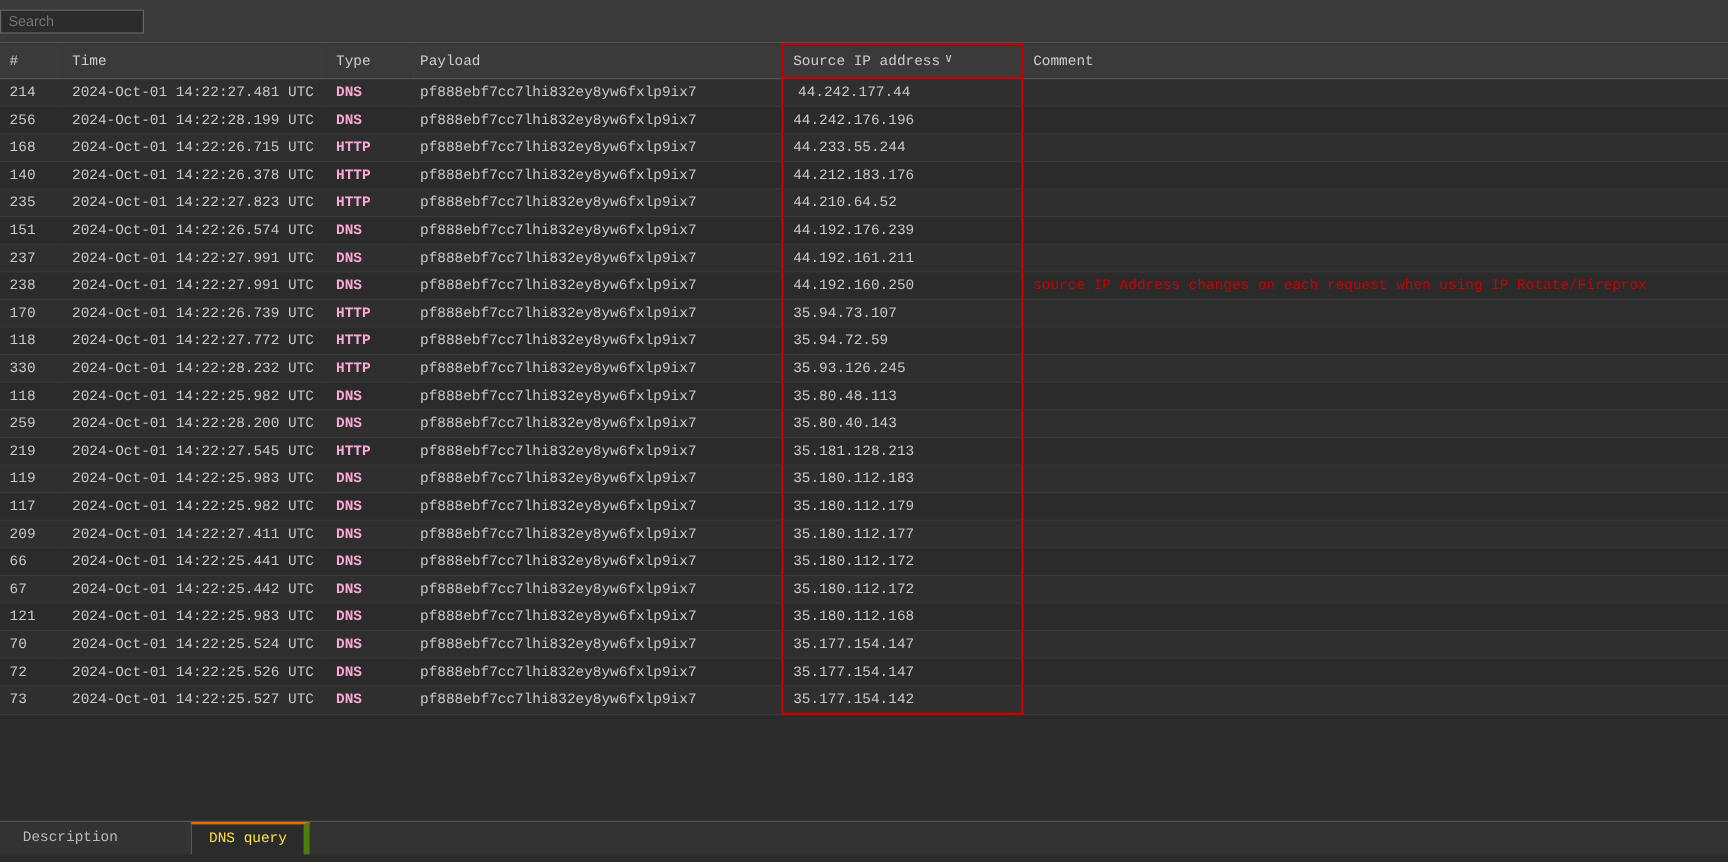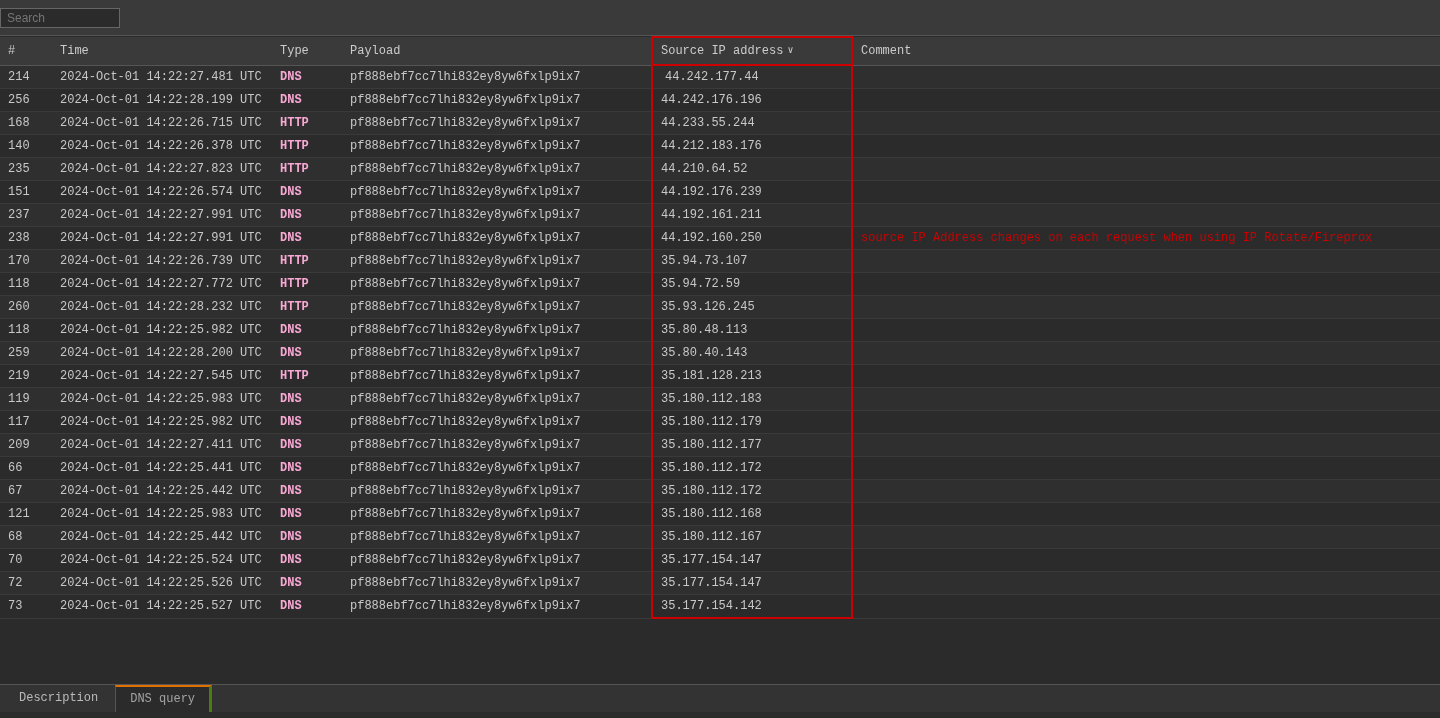--- a/index.html
+++ b/index.html
@@ -271,7 +271,7 @@
           <td></td>
         </tr>
         <tr>
-          <td>260</td>
+          <td>330</td>
           <td>2024-Oct-01 14:22:28.232 UTC</td>
           <td class="col-type">HTTP</td>
           <td>pf888ebf7cc7lhi832ey8yw6fxlp9ix7</td>

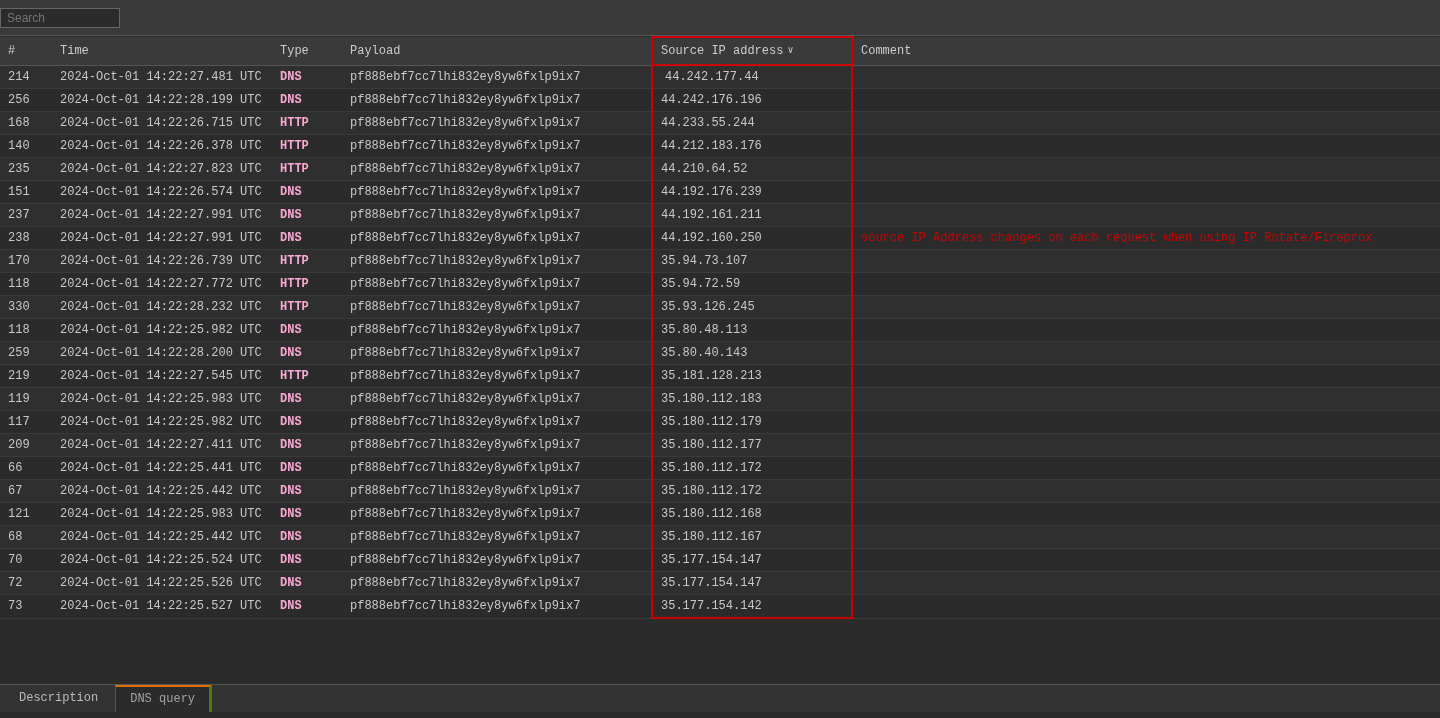--- a/index.html
+++ b/index.html
@@ -351,14 +351,6 @@
           <td></td>
         </tr>
         <tr>
-          <td>68</td>
-          <td>2024-Oct-01 14:22:25.442 UTC</td>
-          <td class="col-type">DNS</td>
-          <td>pf888ebf7cc7lhi832ey8yw6fxlp9ix7</td>
-          <td class="source-col">35.180.112.167</td>
-          <td></td>
-        </tr>
-        <tr>
           <td>70</td>
           <td>2024-Oct-01 14:22:25.524 UTC</td>
           <td class="col-type">DNS</td>

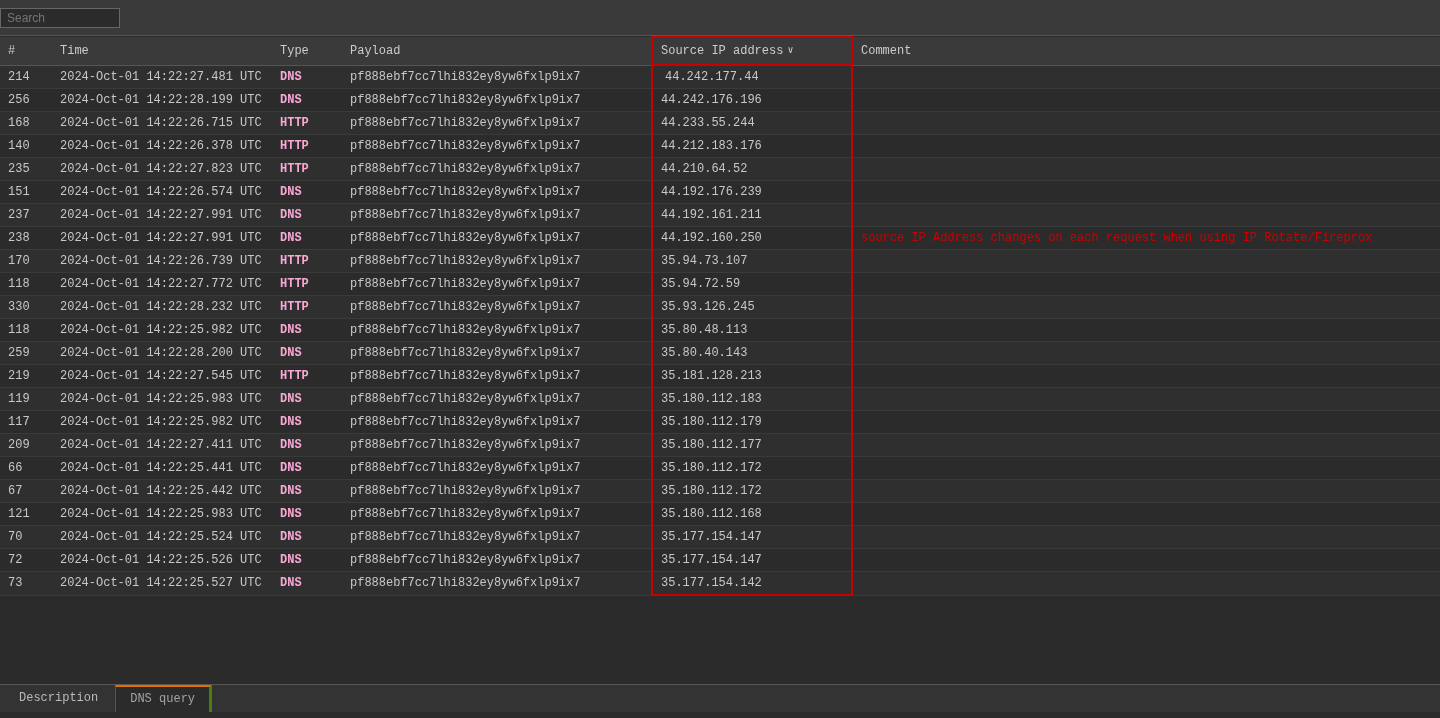--- a/index.html
+++ b/index.html
@@ -139,11 +139,12 @@
       margin-right: 2px;
     }
     .tab.active {
-      color: #a3a3a3;
+      color: #fde047;
       background: #2b2b2b;
       border-top: 2px solid #e07000;
       border-left: 1px solid #555;
-      border-right: 3px solid #4d7c0f;
+      border-right: 5px solid #4d7c0f;
+      margin-left: 44px;
     }
 
     

